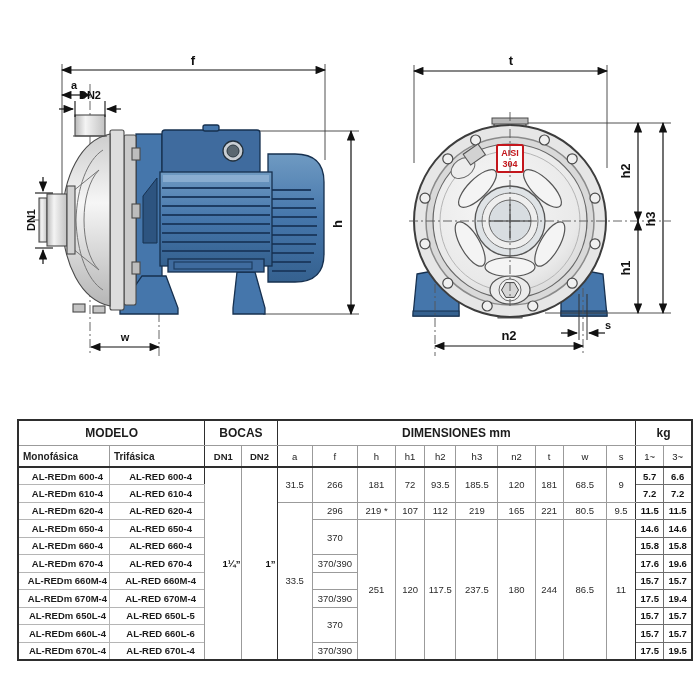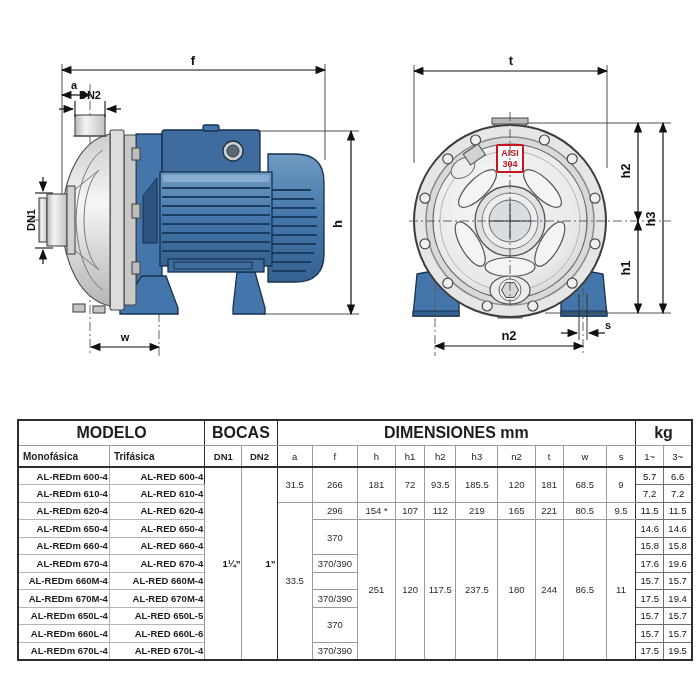--- a/index.html
+++ b/index.html
@@ -25,7 +25,7 @@
   #dims-table{position:absolute;left:17px;top:419px;width:676px;border-collapse:collapse;table-layout:fixed;
     font-size:9.5px;color:#1c1c1c;border:2px solid #2e2e2e;}
   #dims-table th,#dims-table td{border:1px solid #9b9b9b;padding:0 1px;text-align:center;vertical-align:middle;overflow:hidden;white-space:nowrap;}
-  #dims-table thead tr.gr th{height:24px;font-weight:bold;font-size:16px;}
+  #dims-table thead tr.gr th{height:24px;font-weight:bold;font-size:12px;}
   #dims-table thead tr.sub th{height:20px;font-size:9.5px;font-weight:normal;color:#222;margin-left:25px;}
   #dims-table thead tr.sub th.bold{font-weight:bold;text-align:left;padding-left:4px;font-size:10px;}
   #dims-table thead tr.sub th.bocas-h{font-weight:bold;}

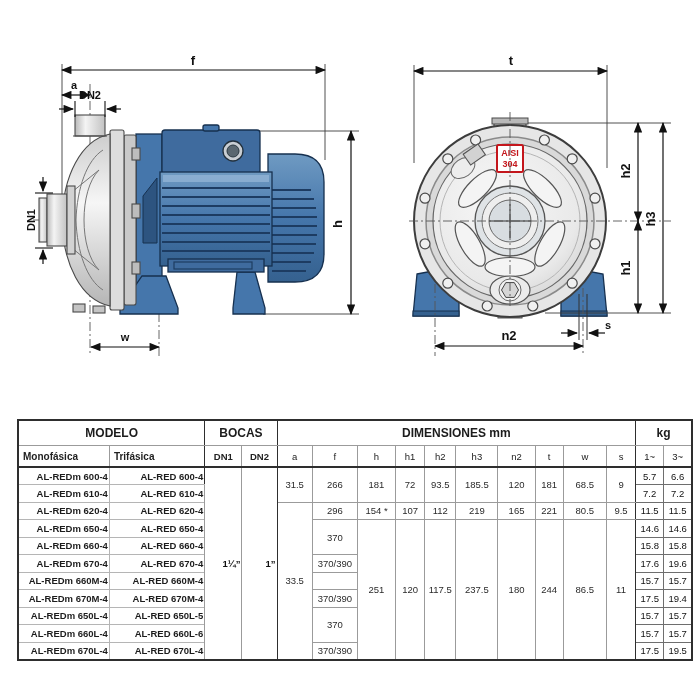--- a/index.html
+++ b/index.html
@@ -31,7 +31,7 @@
   #dims-table thead tr.sub th.bocas-h{font-weight:bold;}
   #dims-table thead{border-bottom:2px solid #2e2e2e;}
   #dims-table tbody tr{height:17.5px;}
-  #dims-table td.mono-cell{text-align:right;padding-left:8px;font-weight:bold;border-color:#b5b5b5;margin-left:7px;}
+  #dims-table td.mono-cell{text-align:center;padding-left:8px;font-weight:bold;border-color:#b5b5b5;margin-left:7px;}
   #dims-table td.dim-cell{color:#2a2a2a;}
   #dims-table td.bocas-cell{font-weight:bold;color:#111;text-align:right;}
   #dims-table td.kg-cell{font-weight:normal;color:#111;border-color:#6e6e6e;}

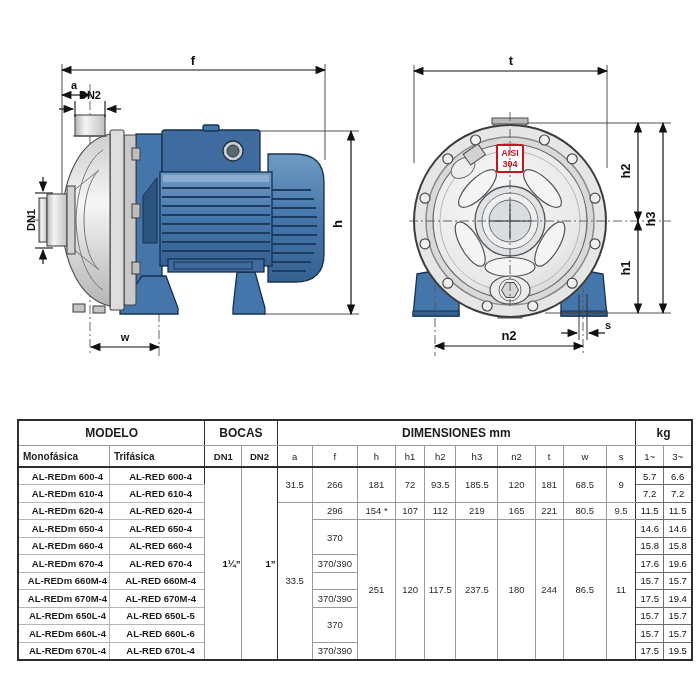--- a/index.html
+++ b/index.html
@@ -34,7 +34,7 @@
   #dims-table td.mono-cell{text-align:center;padding-left:8px;font-weight:bold;border-color:#b5b5b5;margin-left:7px;}
   #dims-table td.dim-cell{color:#2a2a2a;}
   #dims-table td.bocas-cell{font-weight:bold;color:#111;text-align:right;}
-  #dims-table td.kg-cell{font-weight:normal;color:#111;border-color:#6e6e6e;}
+  #dims-table td.kg-cell{font-weight:bold;color:#111;border-color:#6e6e6e;}
   #dims-table .b-heavy-r{border-right:1.5px solid #2e2e2e !important;}
 </style>
 </head>

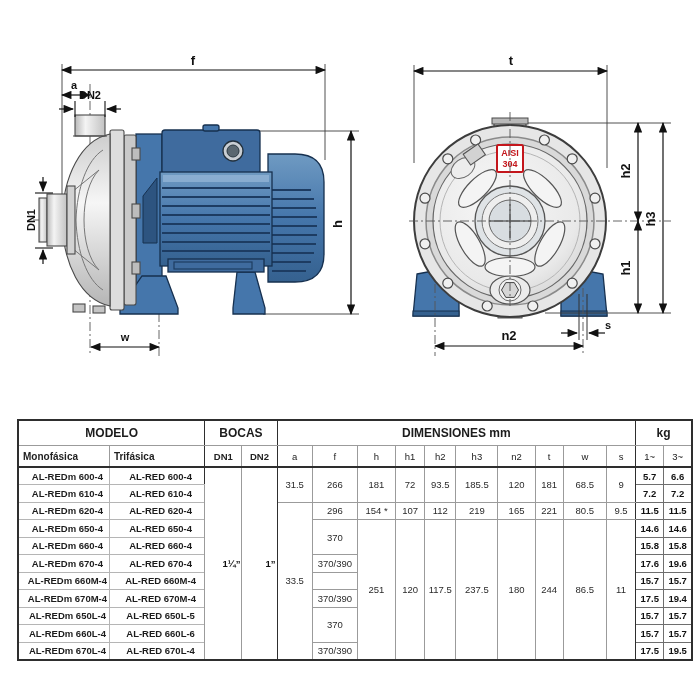--- a/index.html
+++ b/index.html
@@ -383,7 +383,7 @@
         <td class="mono-cell b-heavy-r">AL-RED 620-4</td>
         <td class="dim-cell" rowspan="9">33.5</td>
         <td class="dim-cell">296</td>
-        <td class="dim-cell">154 *</td>
+        <td class="dim-cell">219 *</td>
         <td class="dim-cell">107</td>
         <td class="dim-cell">112</td>
         <td class="dim-cell">219</td>

